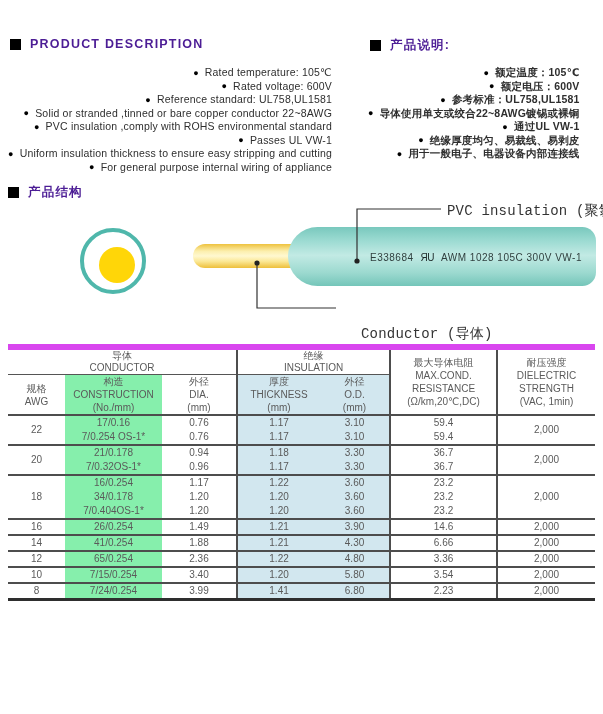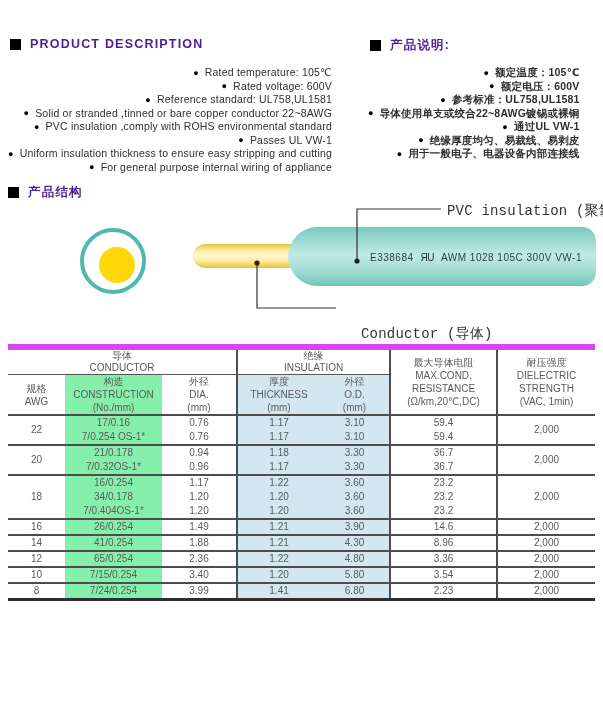--- a/index.html
+++ b/index.html
@@ -217,7 +217,7 @@
     <td class="cell vline">1.88</td>
     <td class="cell bg-blue">1.21</td>
     <td class="cell bg-blue vline">4.30</td>
-    <td class="cell vline">8.96</td>
+    <td class="cell vline">6.66</td>
     <td class="cell">2,000</td>
   </tr>
   <tr>

